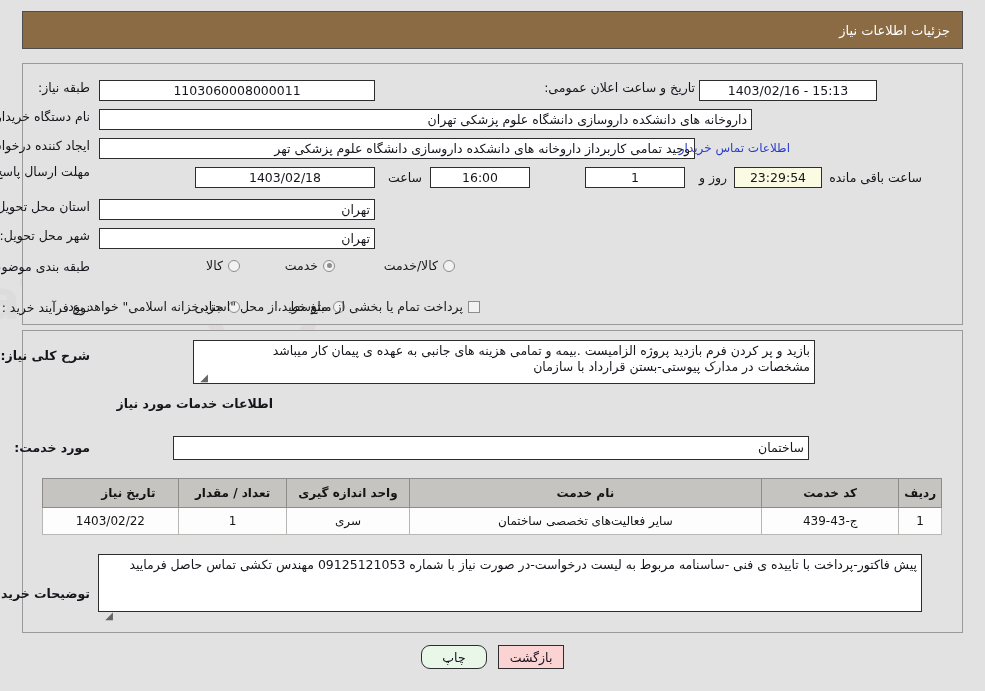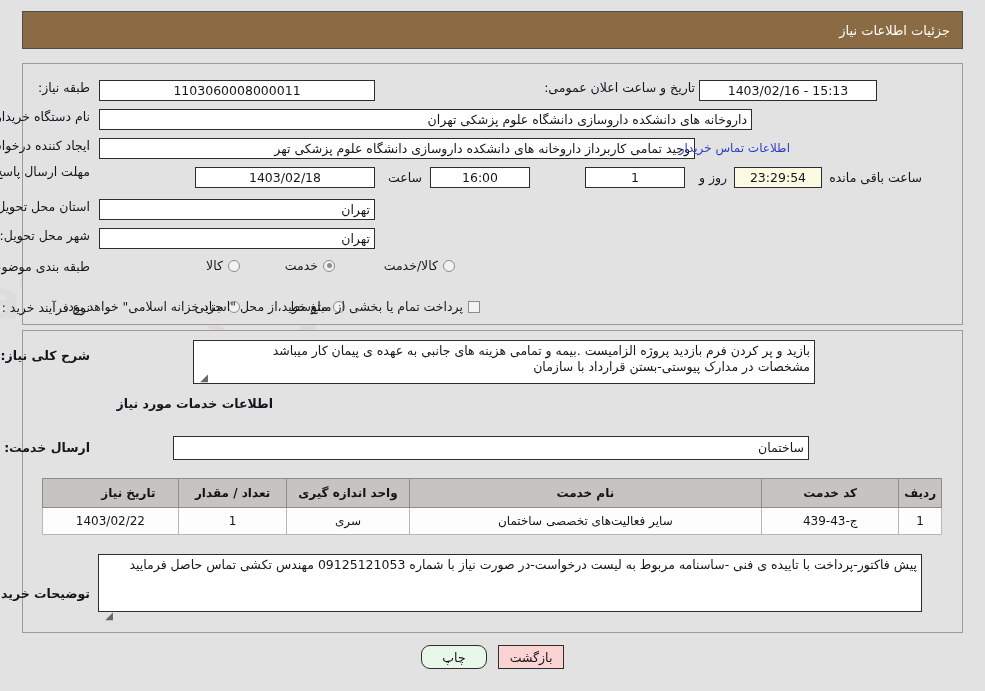--- a/index.html
+++ b/index.html
@@ -339,7 +339,7 @@
   <div class="section-title" style="top:396px; right:712px;">اطلاعات خدمات مورد نیاز</div>
 
   <div class="frow" style="top:440px; right:895px;">
-    <span class="lbl bold-lbl">ارسال خدمت:</span>
+    <span class="lbl bold-lbl">مورد خدمت:</span>
   </div>
   <div class="ibox rt" style="position:absolute; top:436px; right:176px; width:636px; height:24px; line-height:22px;">ساختمان</div>
 

